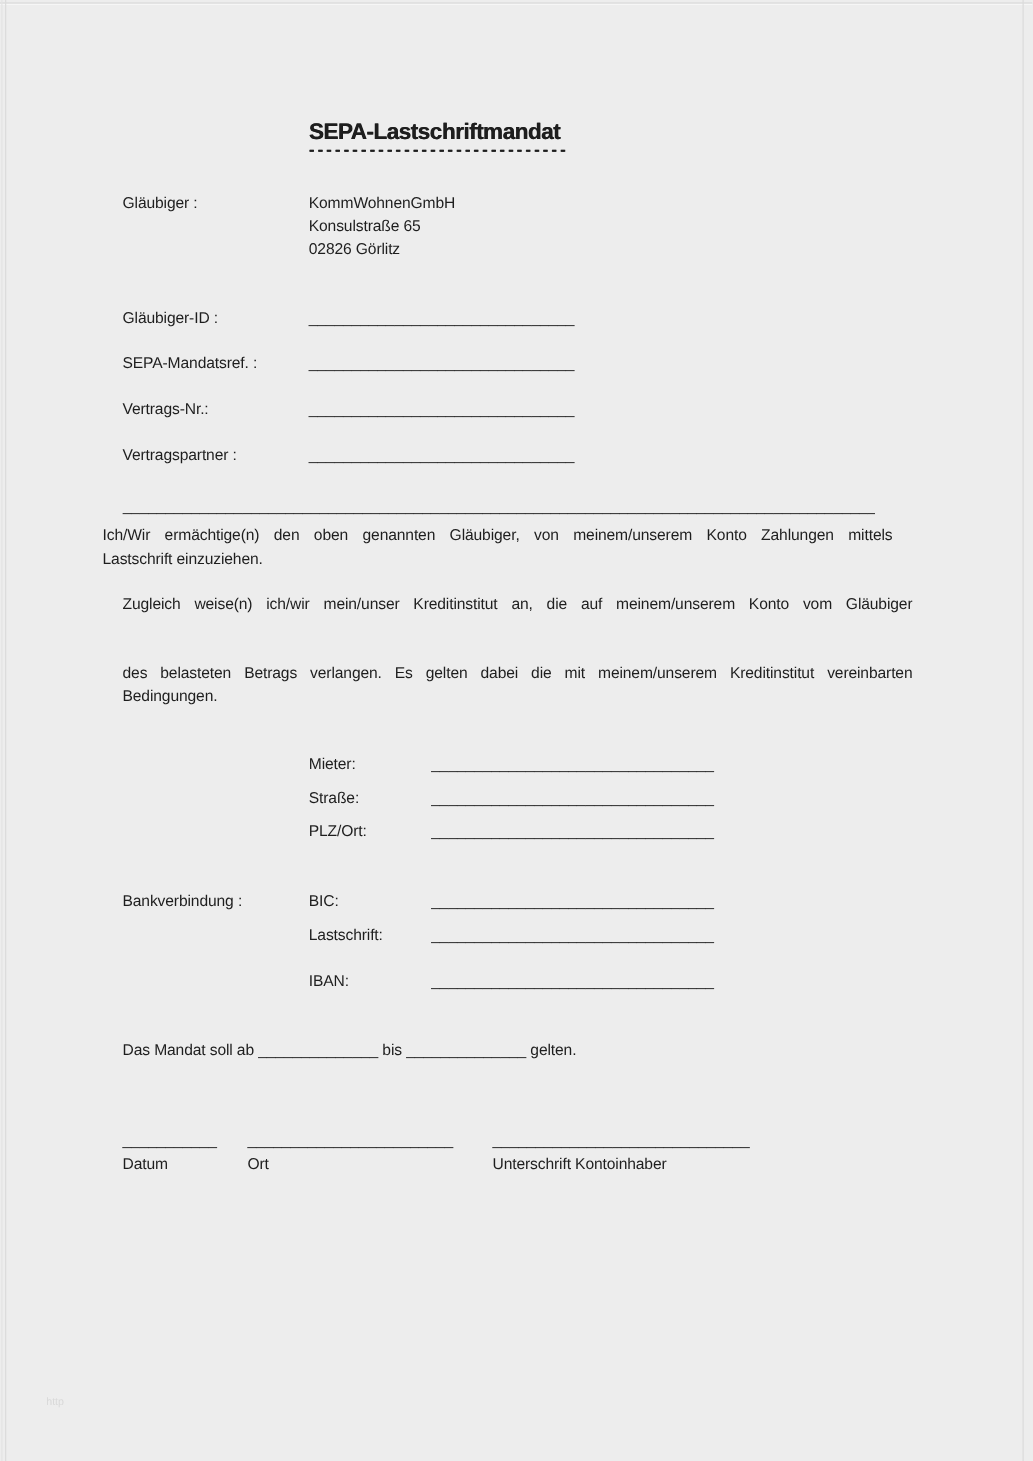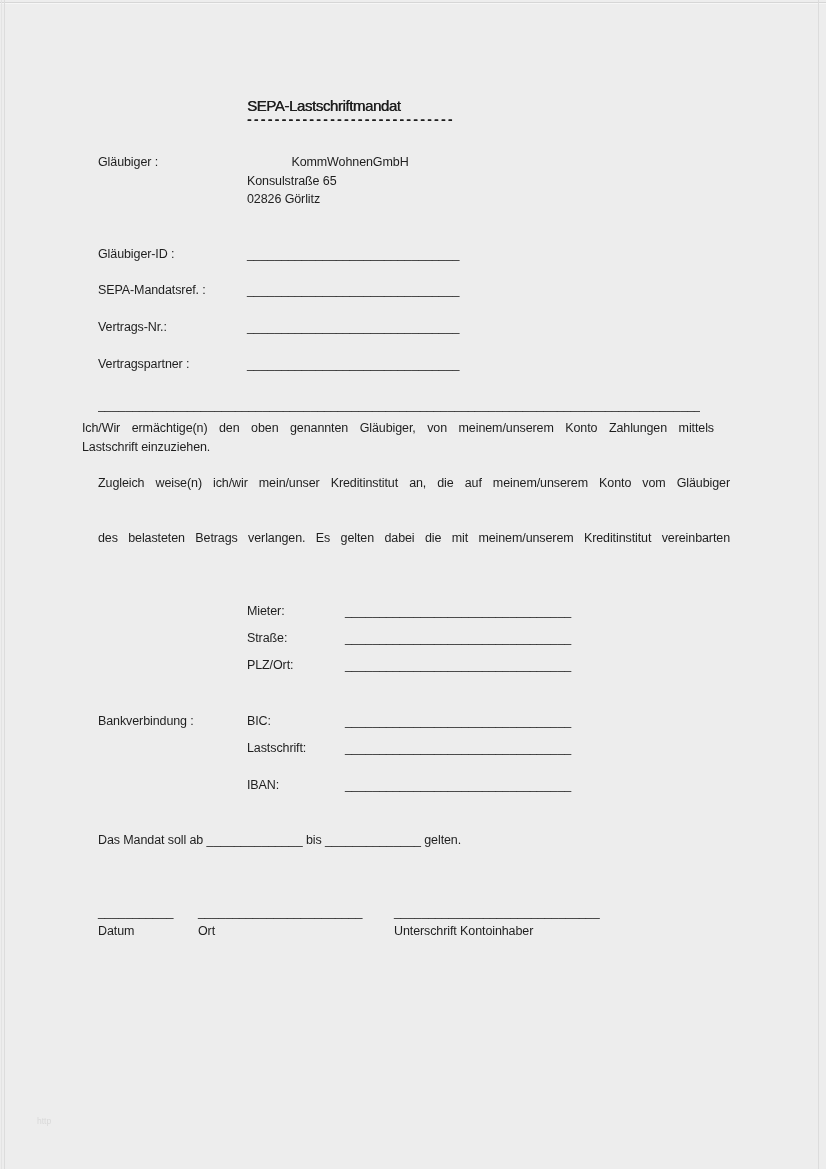--- a/index.html
+++ b/index.html
@@ -26,8 +26,8 @@
   .edge-left2 { left: 4px; top: 0; width: 1px; height: 1169px; background: #dcdcdc; }
   .edge-right { left: 818px; top: 0; width: 1px; height: 1169px; background: #dcdcdc; }
   .title {
-    font-weight: normal;
-    font-size: 15px;
+    font-weight: bold;
+    font-size: 18px;
     letter-spacing: -0.4px;
     text-shadow: 0.4px 0 0 currentColor;
   }

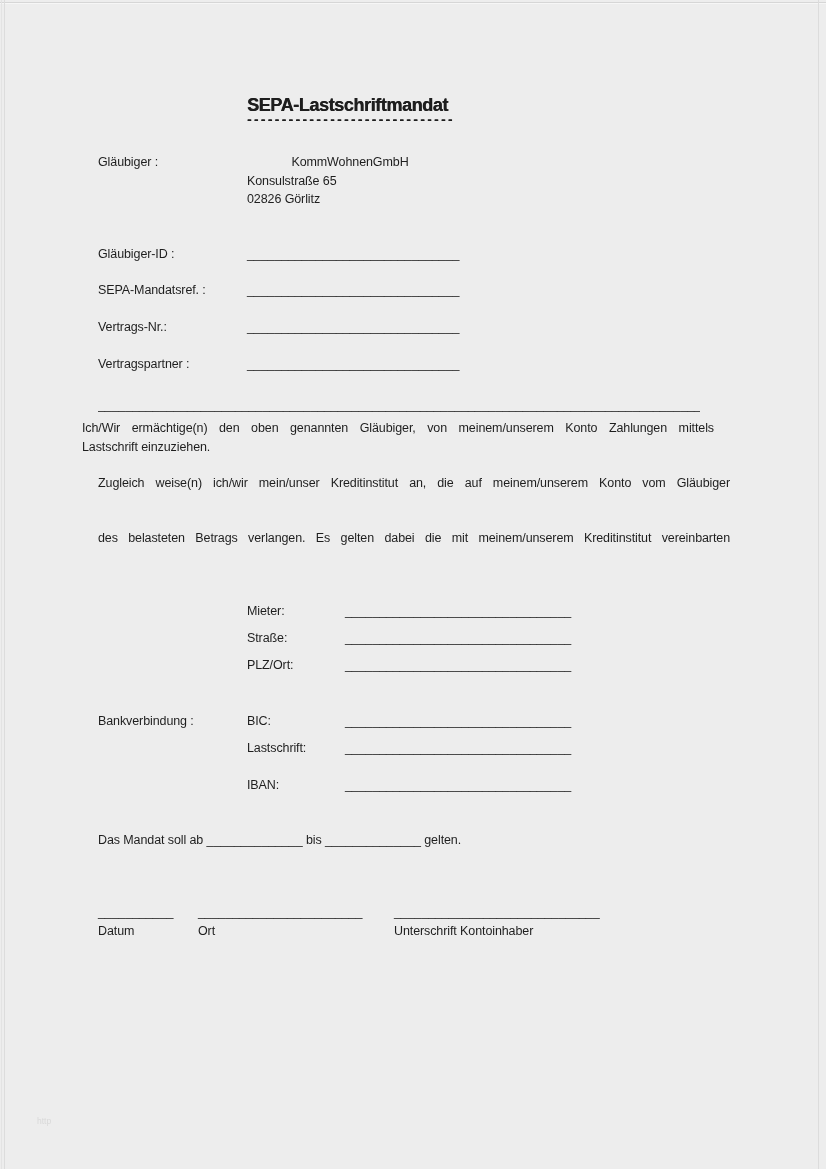--- a/index.html
+++ b/index.html
@@ -39,7 +39,7 @@
   }
   .name-row {
     display: flex;
-    justify-content: center;
+    justify-content: flex-start;
     width: 206px;
   }
   .fillline { color: #2a2a2a; }

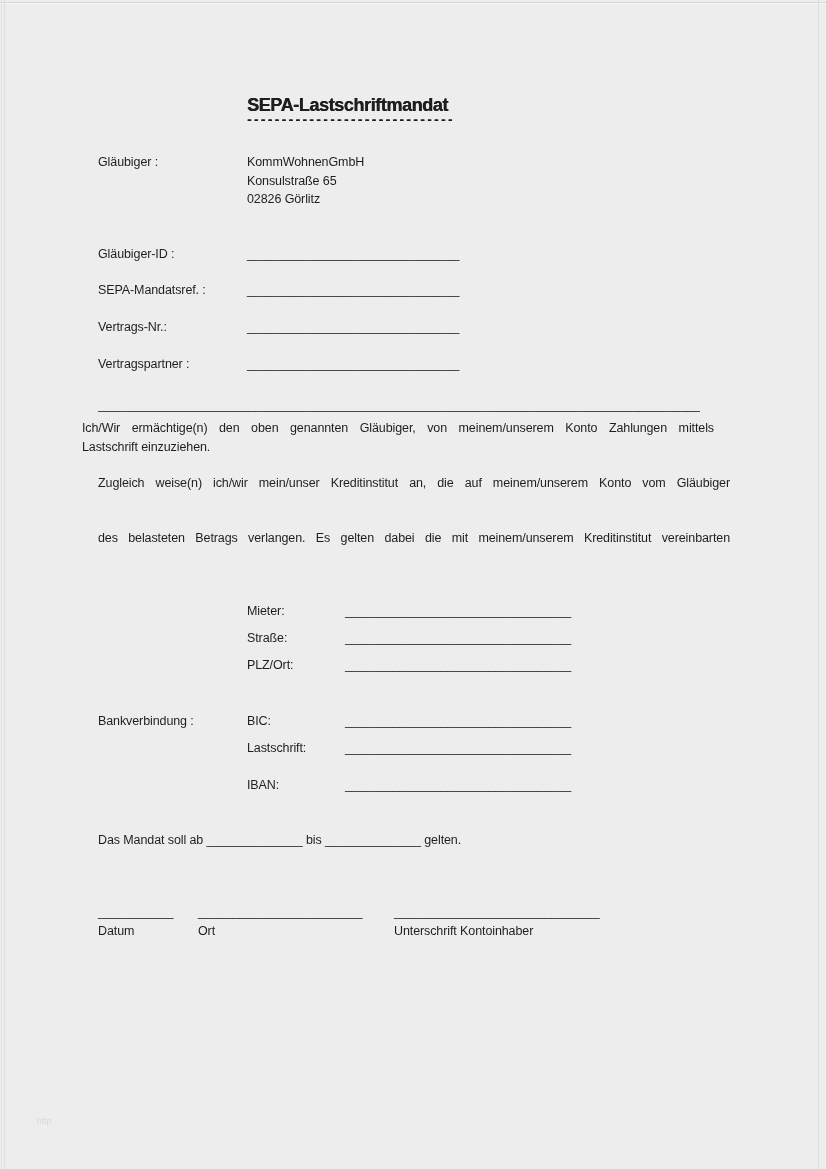--- a/index.html
+++ b/index.html
@@ -96,6 +96,7 @@
 
   <div class="abs par" style="left:98px; top:529px">
     <div class="jline">des belasteten Betrags verlangen. Es gelten dabei die mit meinem/unserem Kreditinstitut vereinbarten</div>
+    <div class="lline">Bedingungen.</div>
   </div>
 
   <div class="abs" style="left:247px; top:602px">Mieter:</div>

